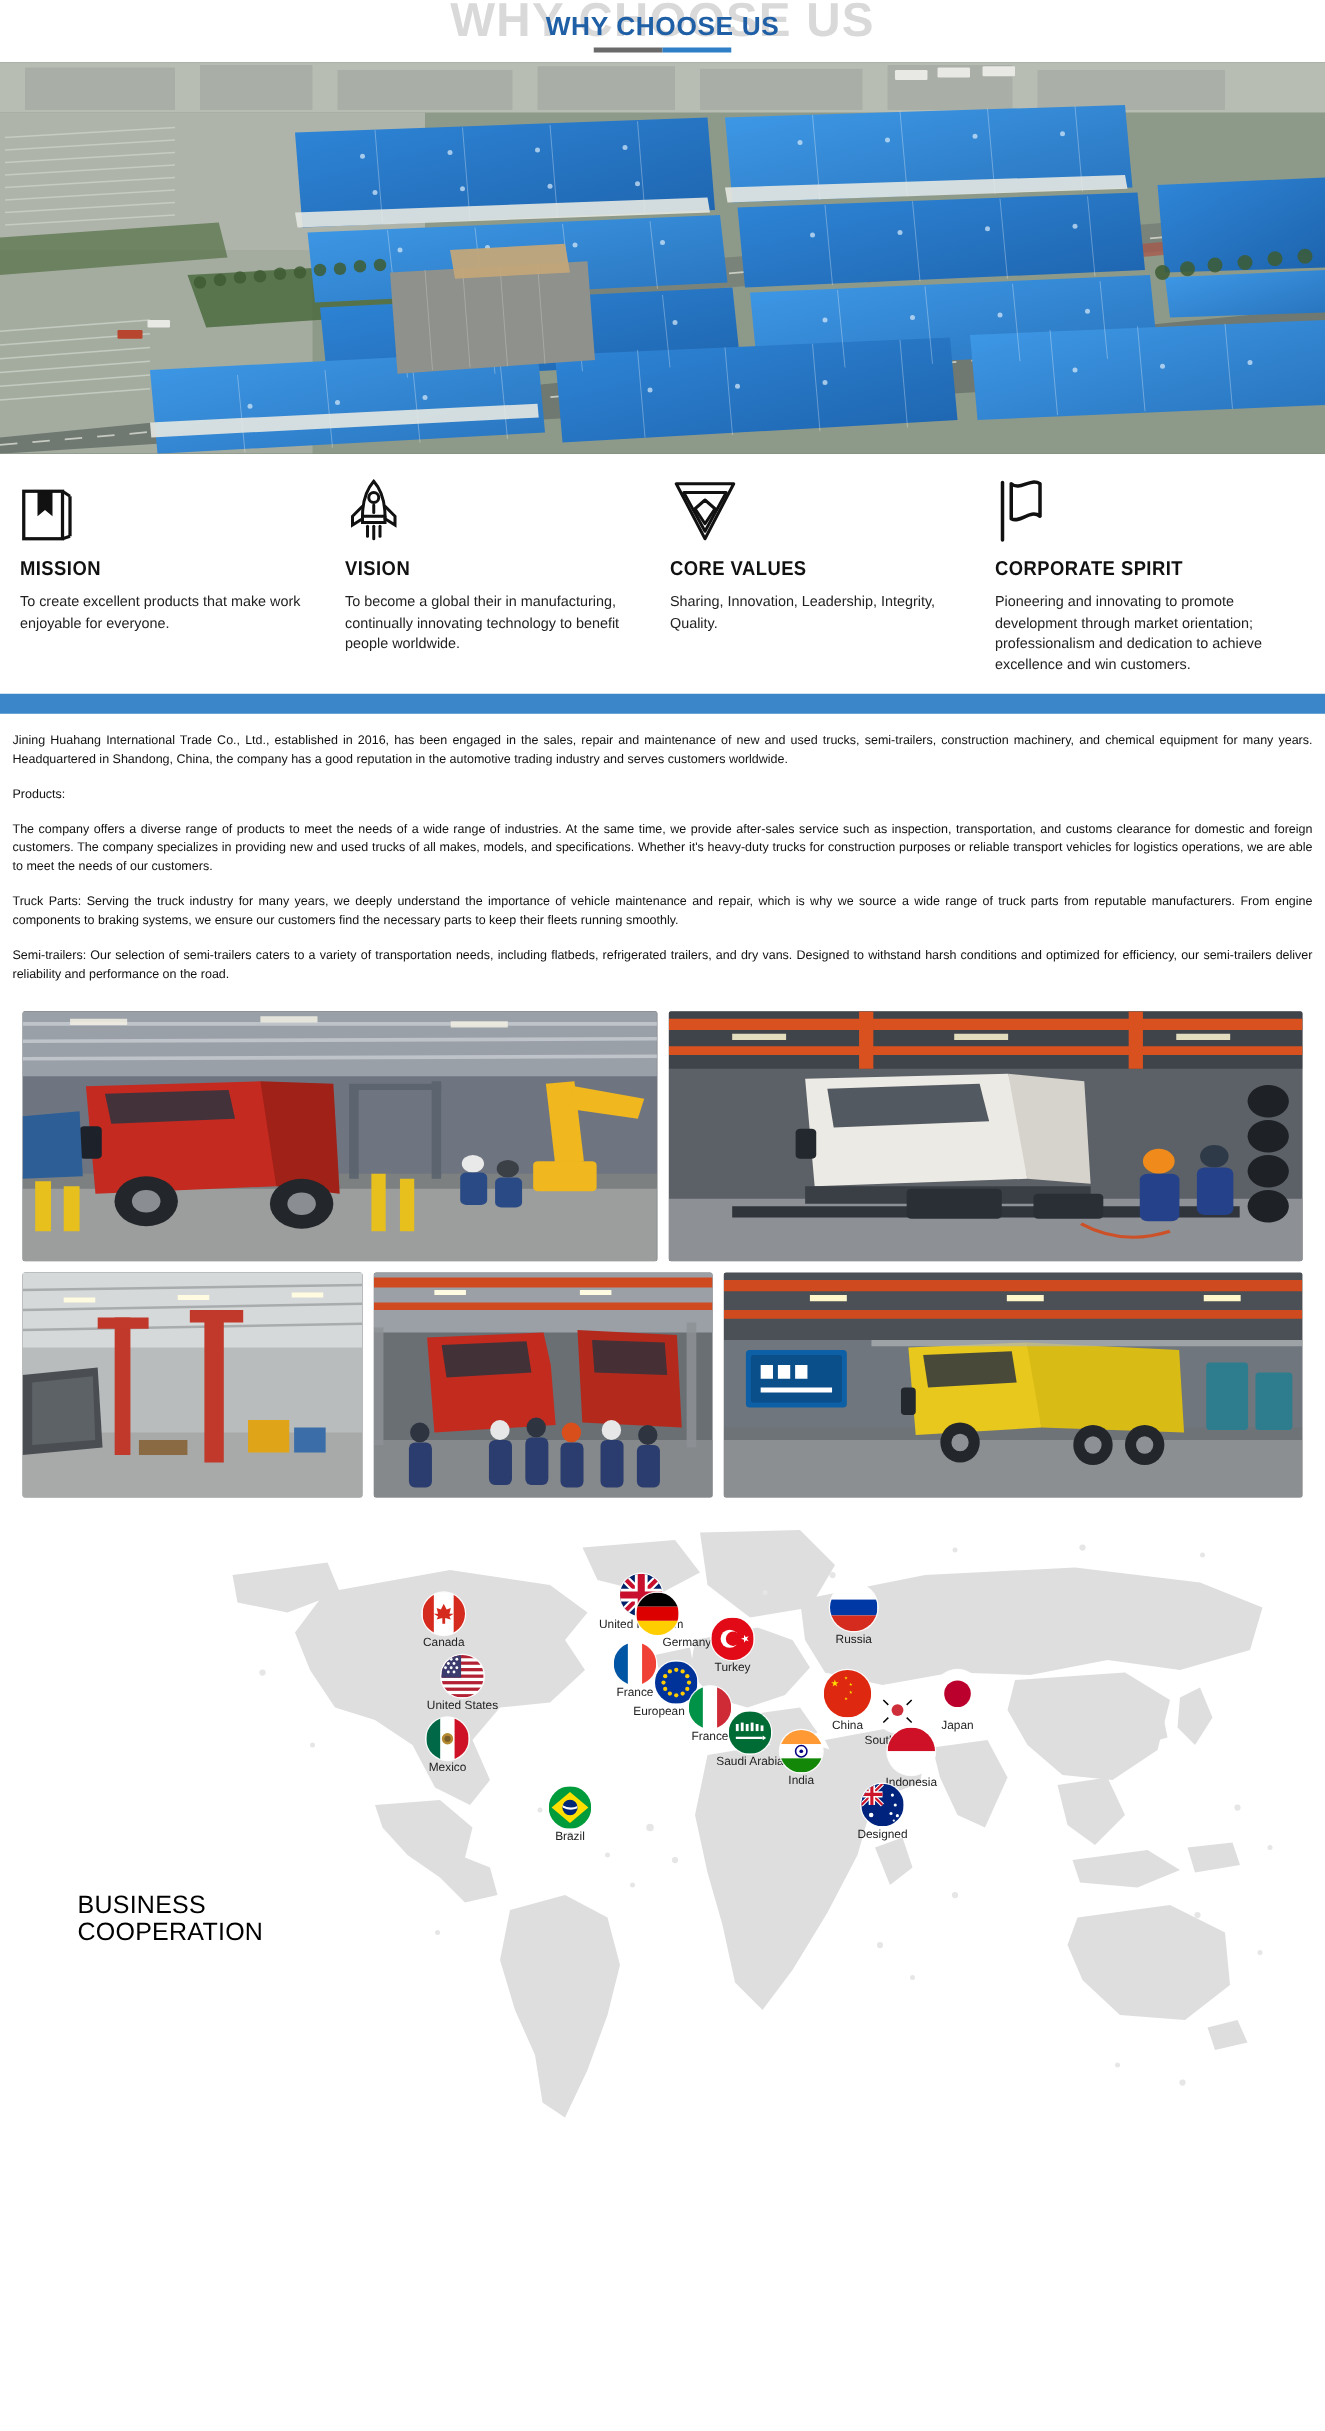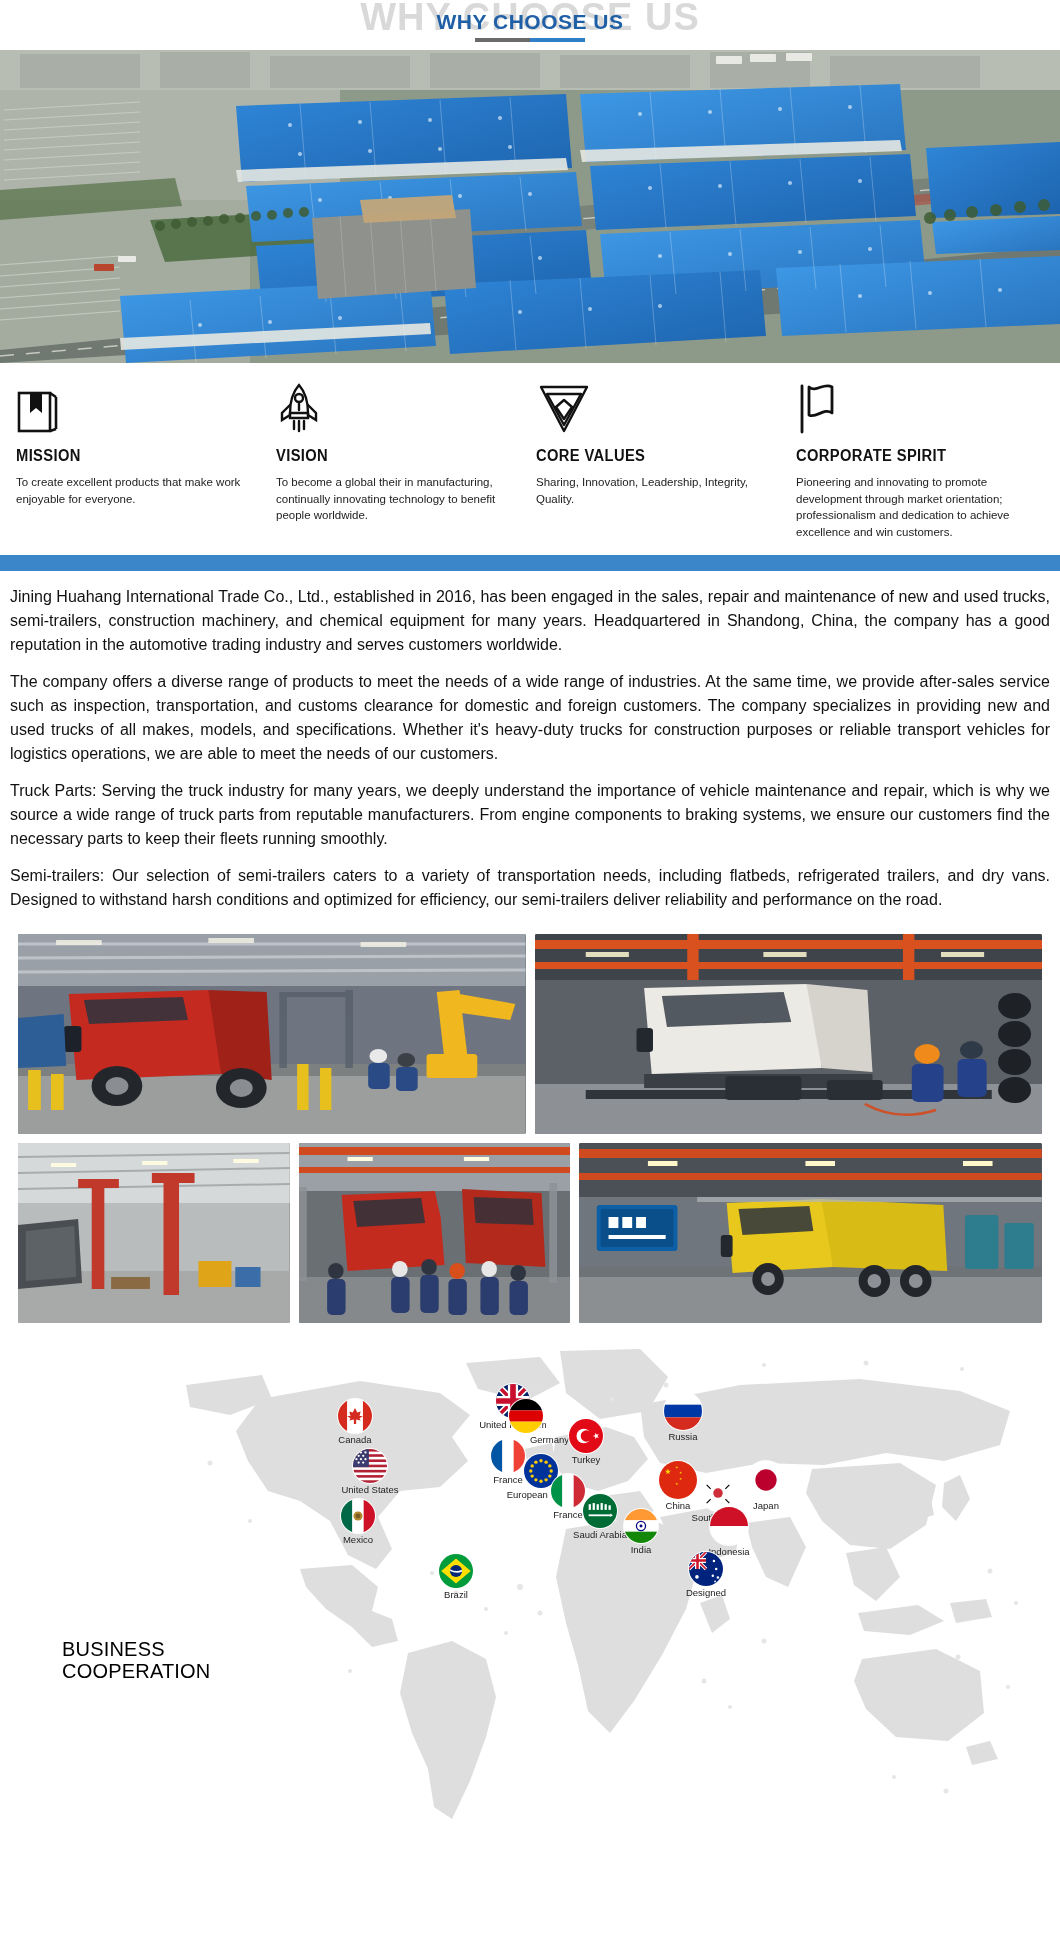--- a/index.html
+++ b/index.html
@@ -58,7 +58,7 @@
   
   .copy{ padding:14px 10px 10px 10px; }
   .copy p{
-    font-size:16px; line-height:1.5; color:#111; margin-bottom:13px;
+    font-size:10px; line-height:1.5; color:#111; margin-bottom:13px;
     text-align:justify;
   }
   .copy p:last-child{ margin-bottom:0; }

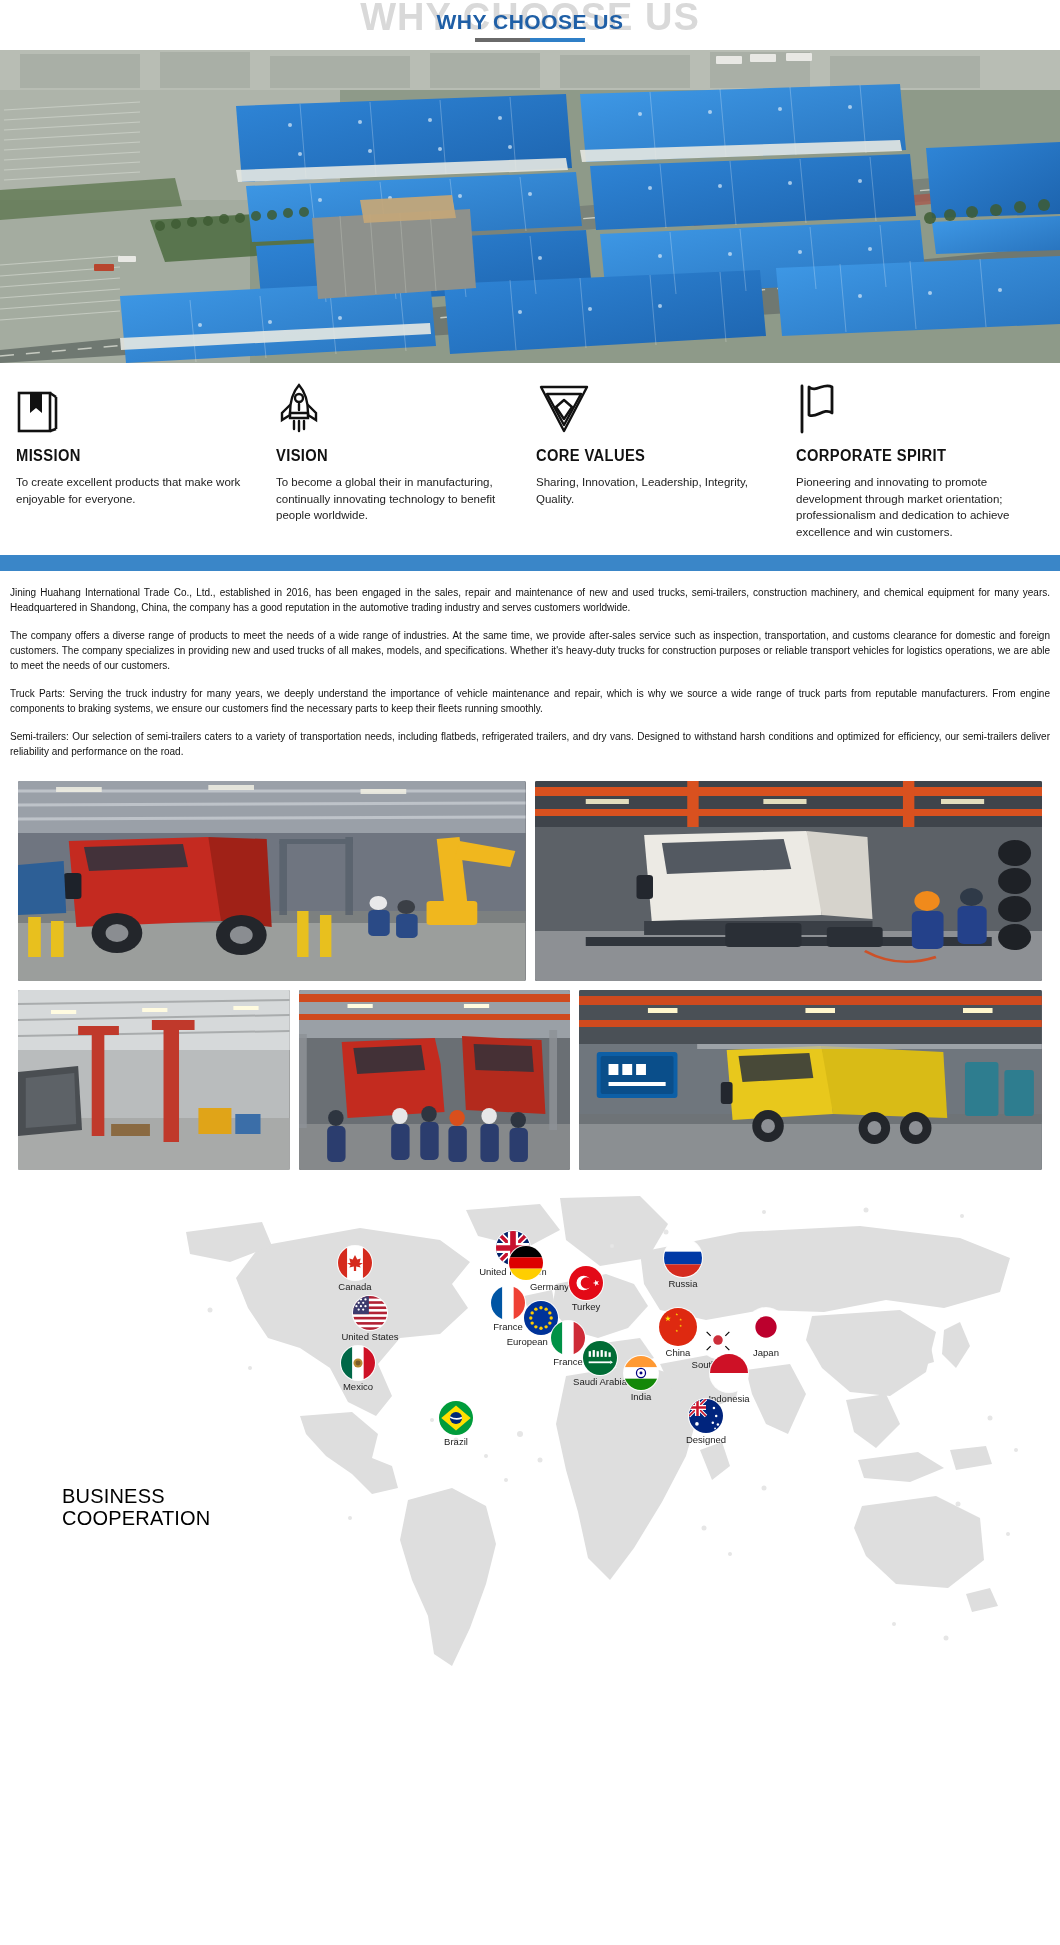--- a/index.html
+++ b/index.html
@@ -379,6 +379,7 @@
 
 <div class="copy">
   <p>Jining Huahang International Trade Co., Ltd., established in 2016, has been engaged in the sales, repair and maintenance of new and used trucks, semi-trailers, construction machinery, and chemical equipment for many years. Headquartered in Shandong, China, the company has a good reputation in the automotive trading industry and serves customers worldwide.</p>
+  <p>Products:</p>
   <p>The company offers a diverse range of products to meet the needs of a wide range of industries. At the same time, we provide after-sales service such as inspection, transportation, and customs clearance for domestic and foreign customers. The company specializes in providing new and used trucks of all makes, models, and specifications. Whether it's heavy-duty trucks for construction purposes or reliable transport vehicles for logistics operations, we are able to meet the needs of our customers.</p>
   <p>Truck Parts: Serving the truck industry for many years, we deeply understand the importance of vehicle maintenance and repair, which is why we source a wide range of truck parts from reputable manufacturers. From engine components to braking systems, we ensure our customers find the necessary parts to keep their fleets running smoothly.</p>
   <p>Semi-trailers: Our selection of semi-trailers caters to a variety of transportation needs, including flatbeds, refrigerated trailers, and dry vans. Designed to withstand harsh conditions and optimized for efficiency, our semi-trailers deliver reliability and performance on the road.</p>

